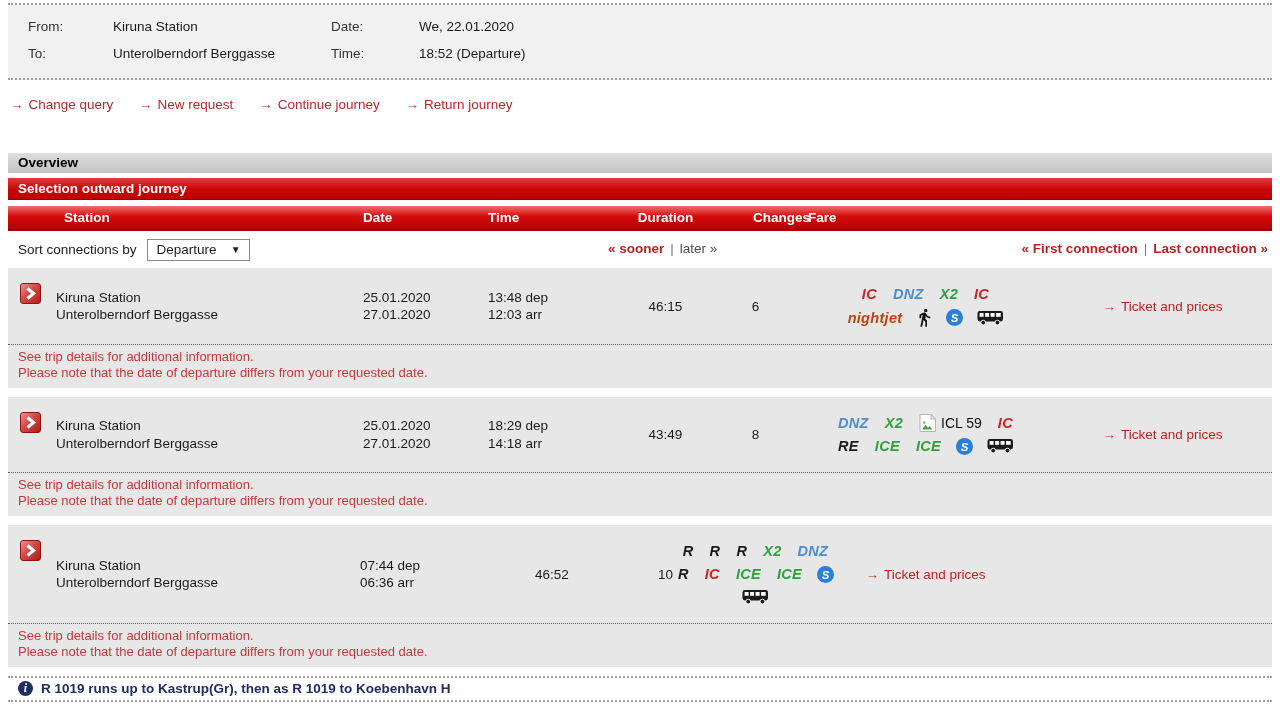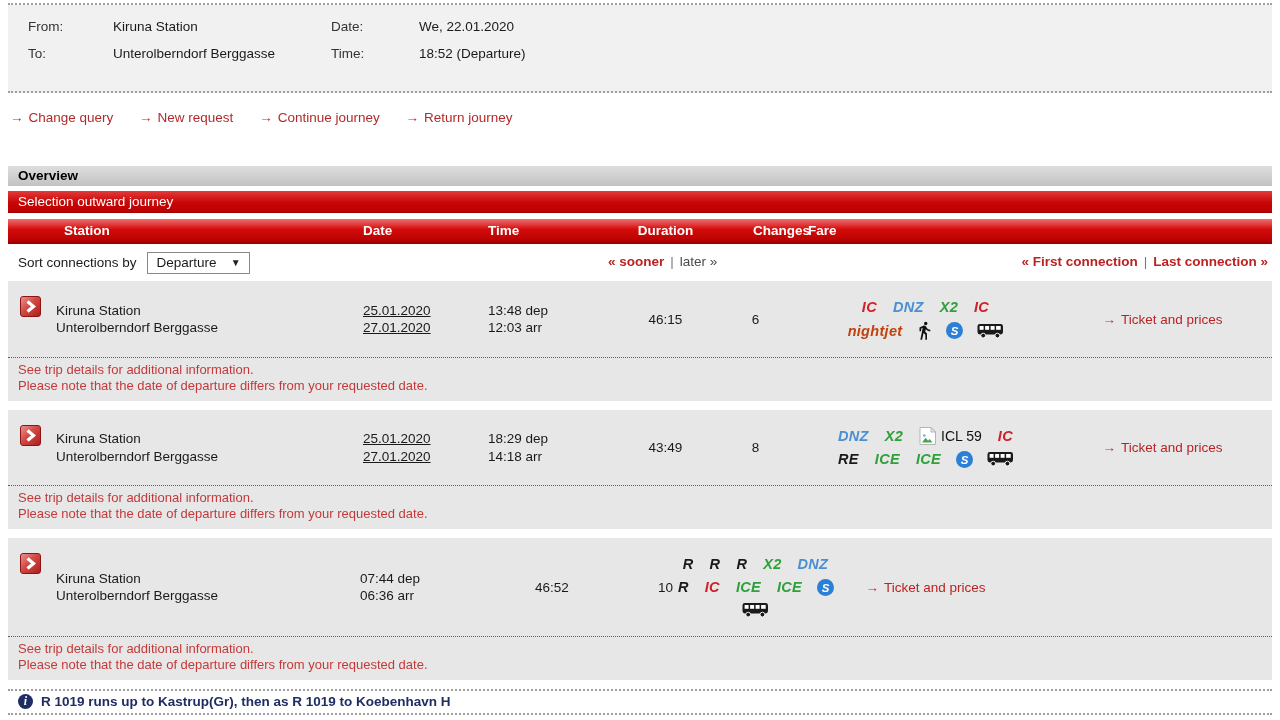--- a/index.html
+++ b/index.html
@@ -11,7 +11,7 @@
 
   .gray-bar{height:20px;line-height:20px;padding-left:10px;font-weight:bold;color:#000;
     background:linear-gradient(#dedede,#c2c2c2);}
-  .input-panel{background:#f1f1f1;padding:13px 0 28px 0;border-bottom:2px dotted #9f9f9f;}
+  .input-panel{background:#f1f1f1;padding:13px 0 15px 0;border-bottom:2px dotted #9f9f9f;}
   .input-grid{display:grid;grid-template-columns:85px 218px 88px auto;padding-left:20px;row-gap:9px;line-height:18px;}
   .input-grid .lbl{color:#333;}
 

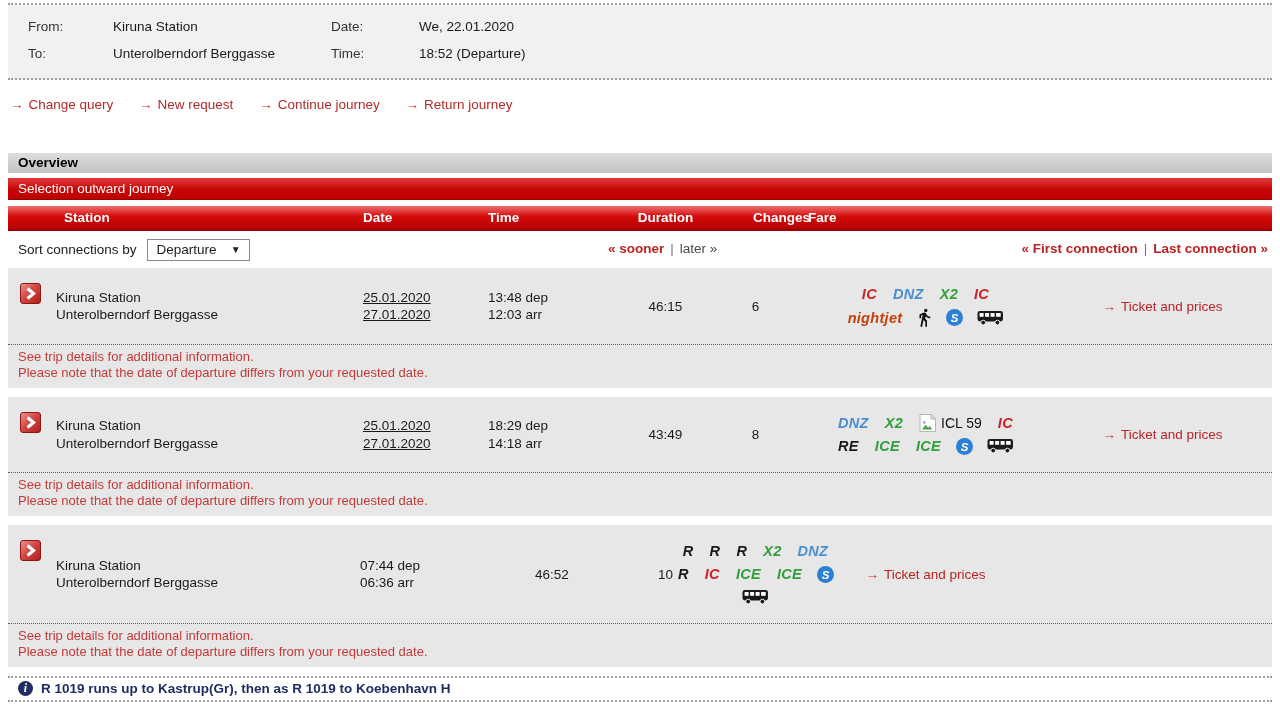--- a/index.html
+++ b/index.html
@@ -20,7 +20,7 @@
   .arrow-glyph{color:#c22b2b;font-weight:bold;margin-right:5px;}
 
   .overview-sec{margin-top:36px;}
-  .redbar{height:21px;line-height:21px;padding-left:10px;margin-top:5px;font-weight:normal;color:#fff;
+  .redbar{height:21px;line-height:21px;padding-left:10px;margin-top:5px;font-weight:bold;color:#fff;
     background:linear-gradient(#e23a3a,#c80606 55%,#bc0000);border-bottom:1px solid #9a0000;}
   .red-header{display:grid;height:23px;line-height:23px;margin-top:6px;color:#fff;font-weight:bold;
     grid-template-columns:350px 128px 132px 95px 85px 255px 1fr;

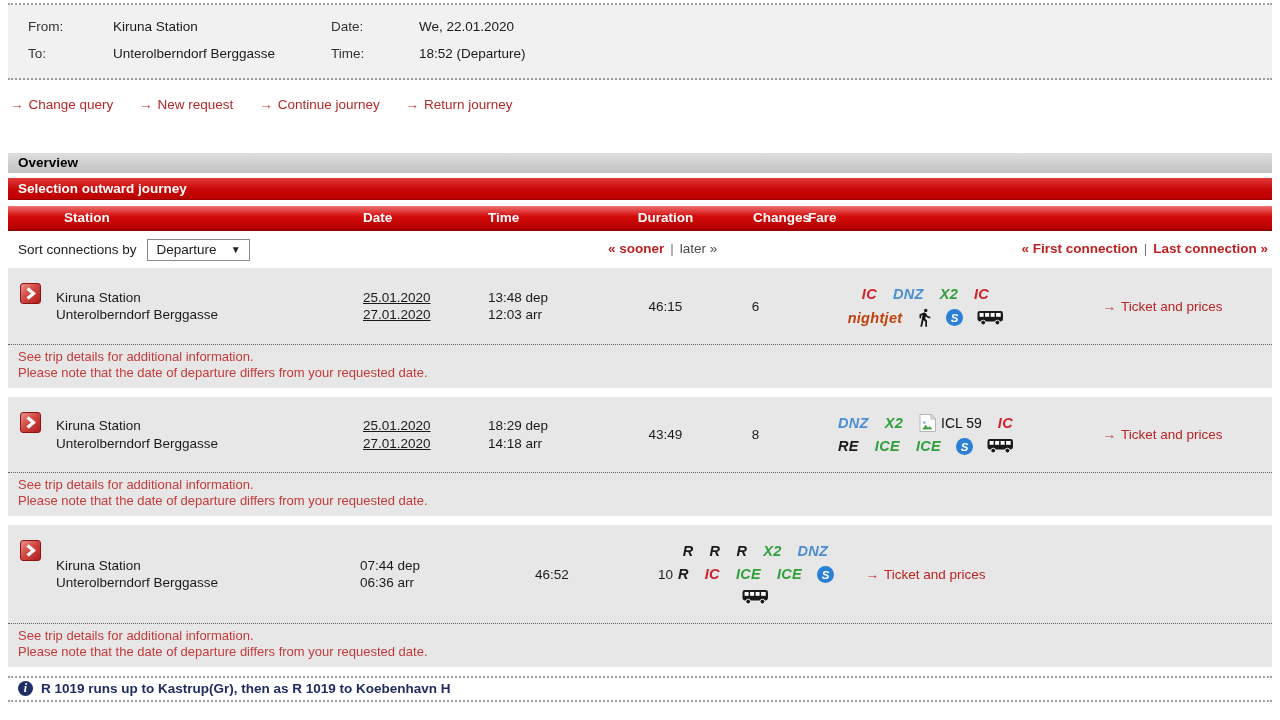--- a/index.html
+++ b/index.html
@@ -49,7 +49,7 @@
   .two-line div{line-height:17.5px;}
   .icon-cell{padding-left:12px;align-self:start;padding-top:2px;}
   .station-cell{padding-left:2px;}
-  .date-cell{padding-left:5px;text-decoration:underline;}
+  .date-cell{padding-left:5px;}
   .time-cell{padding-left:2px;}
   .dur-cell,.chg-cell{text-align:center;}
   .products-cell{text-align:center;}

